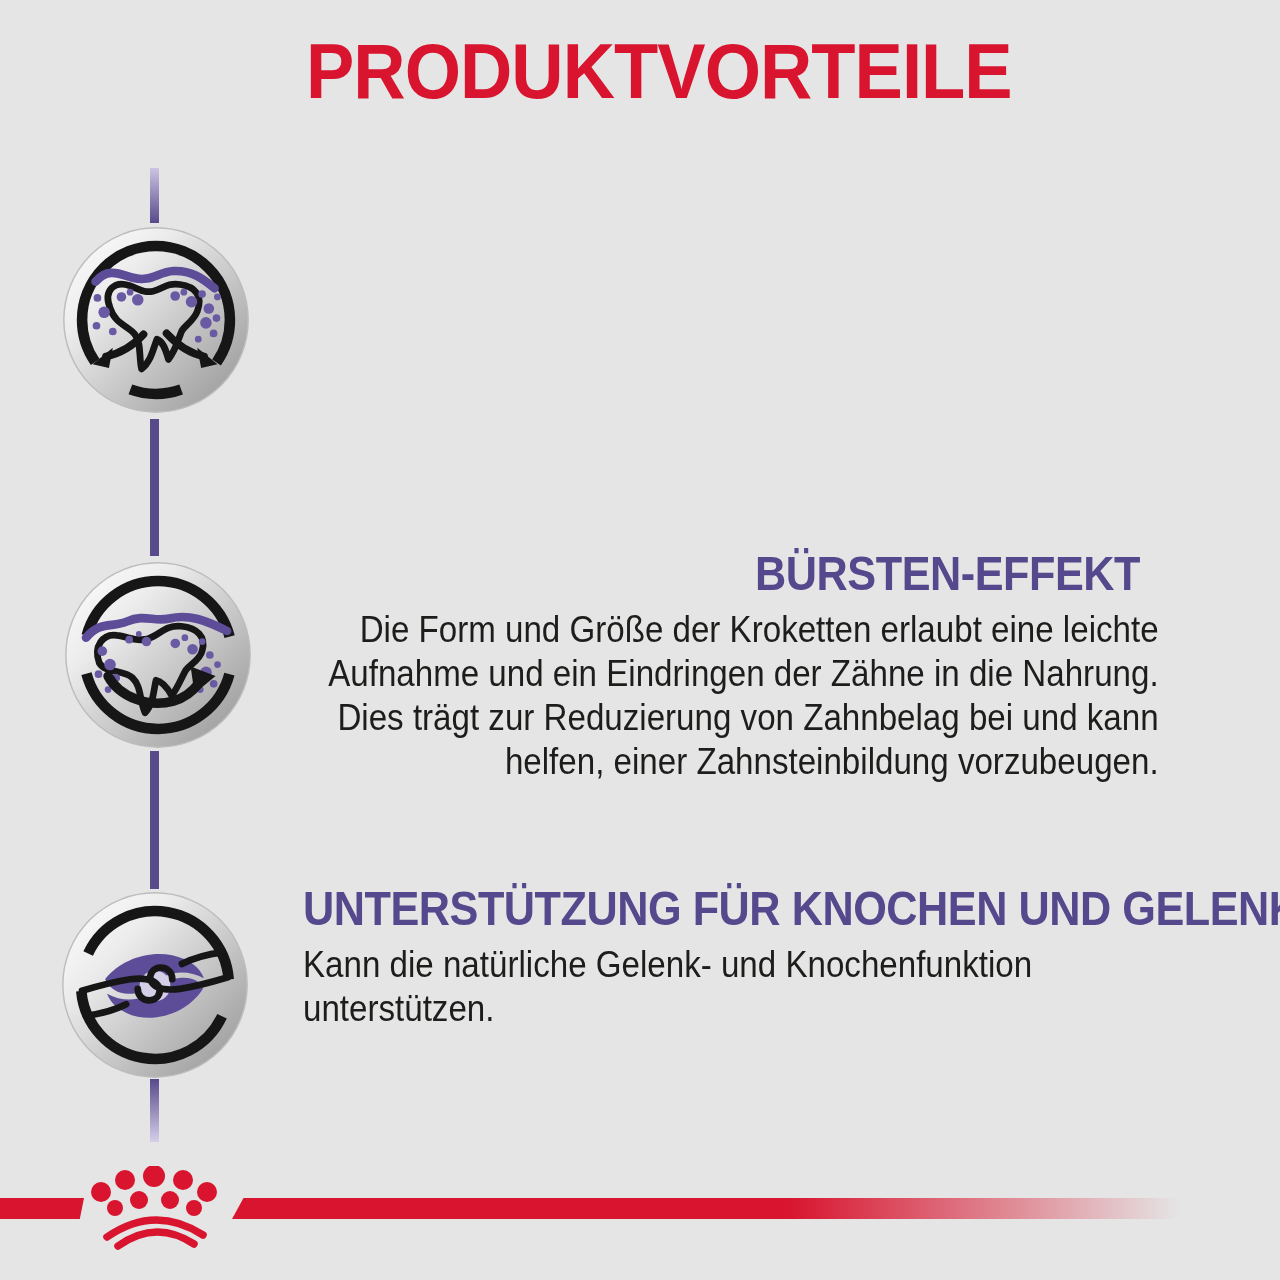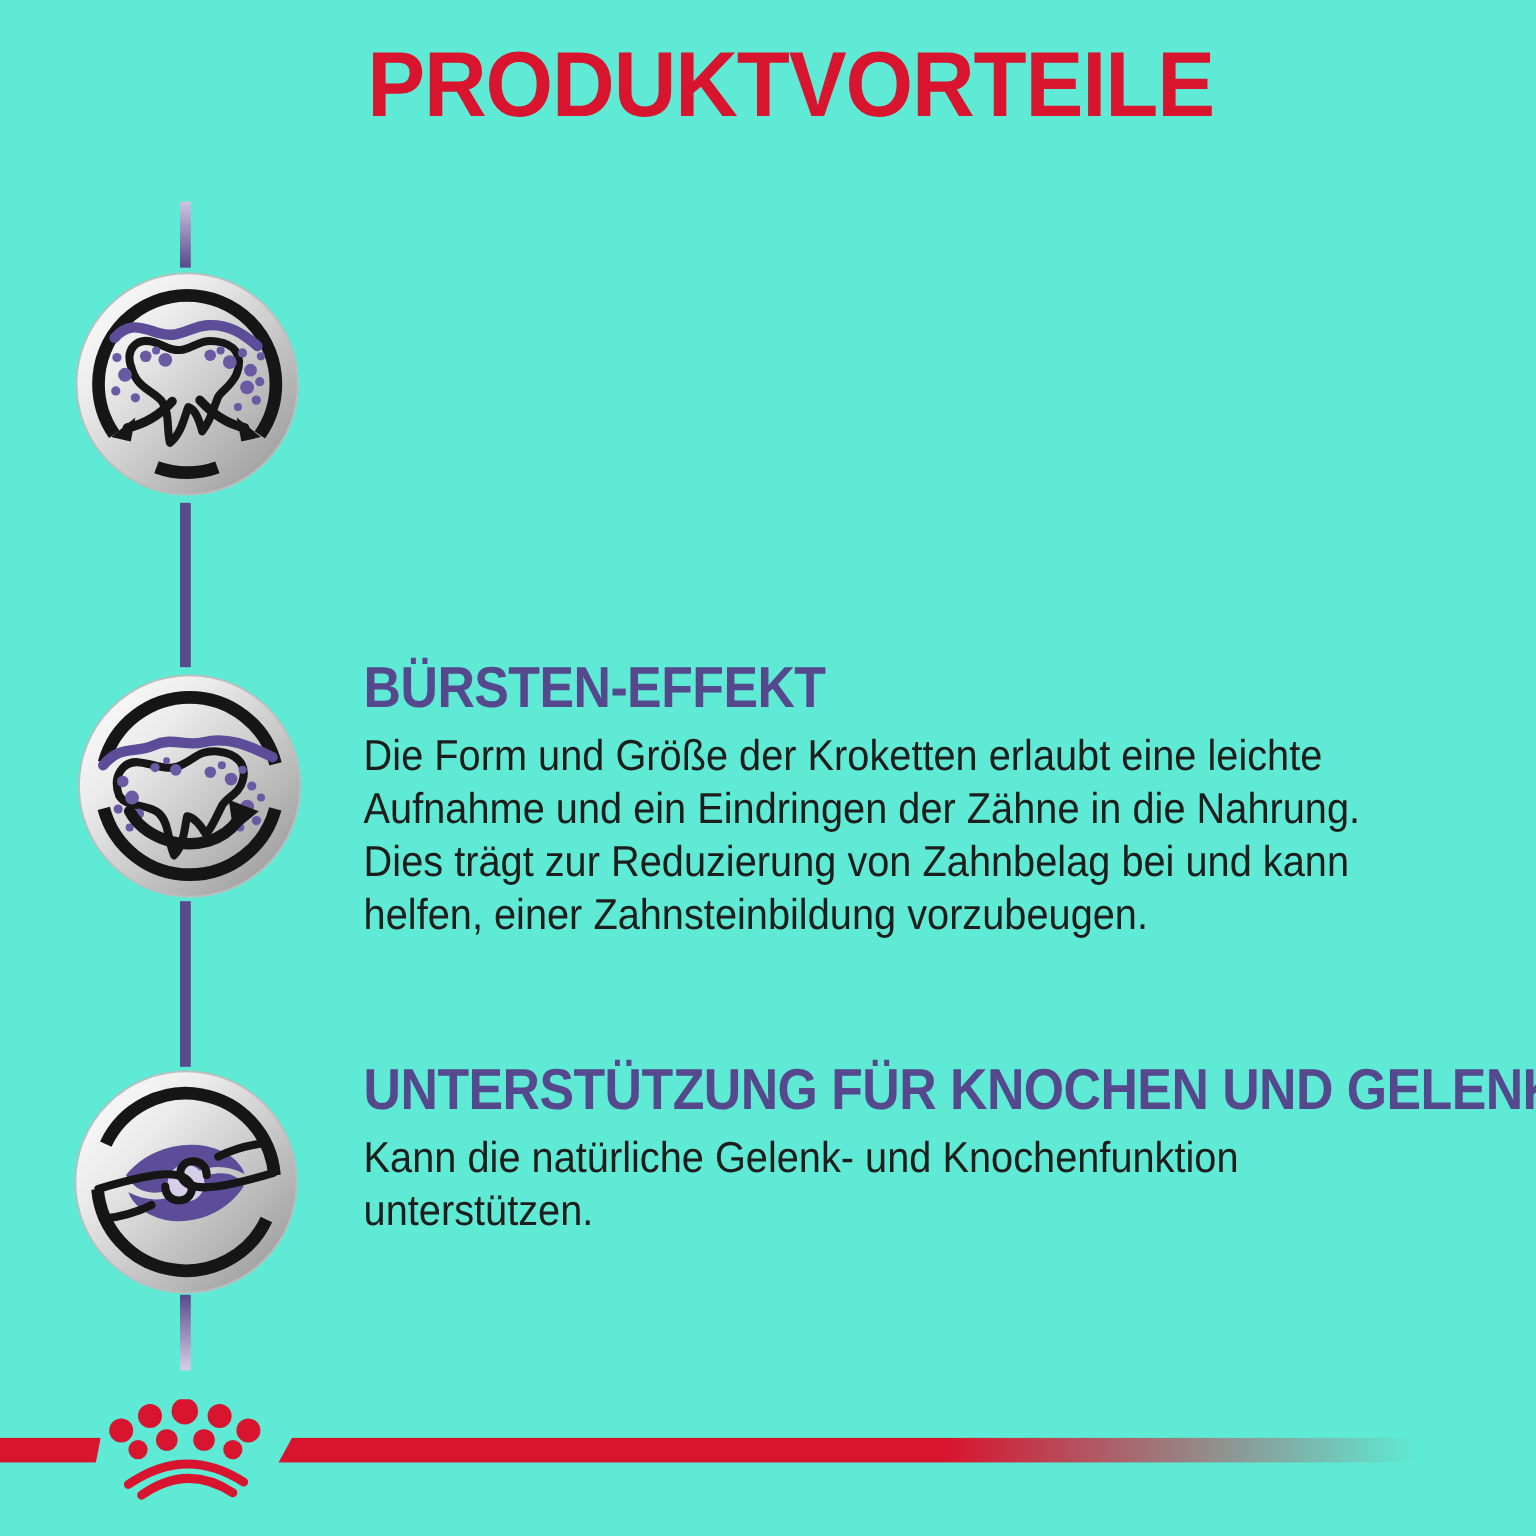--- a/index.html
+++ b/index.html
@@ -4,7 +4,7 @@
 <style>
   html,body{margin:0;padding:0;background:#fff;}
   .canvas{
-    position:relative;width:1280px;height:1280px;background:#5eead4;
+    position:relative;width:1280px;height:1280px;background:#e5e5e5;
     overflow:hidden;font-family:"Liberation Sans","DejaVu Sans",sans-serif;
   }
   .page-title{

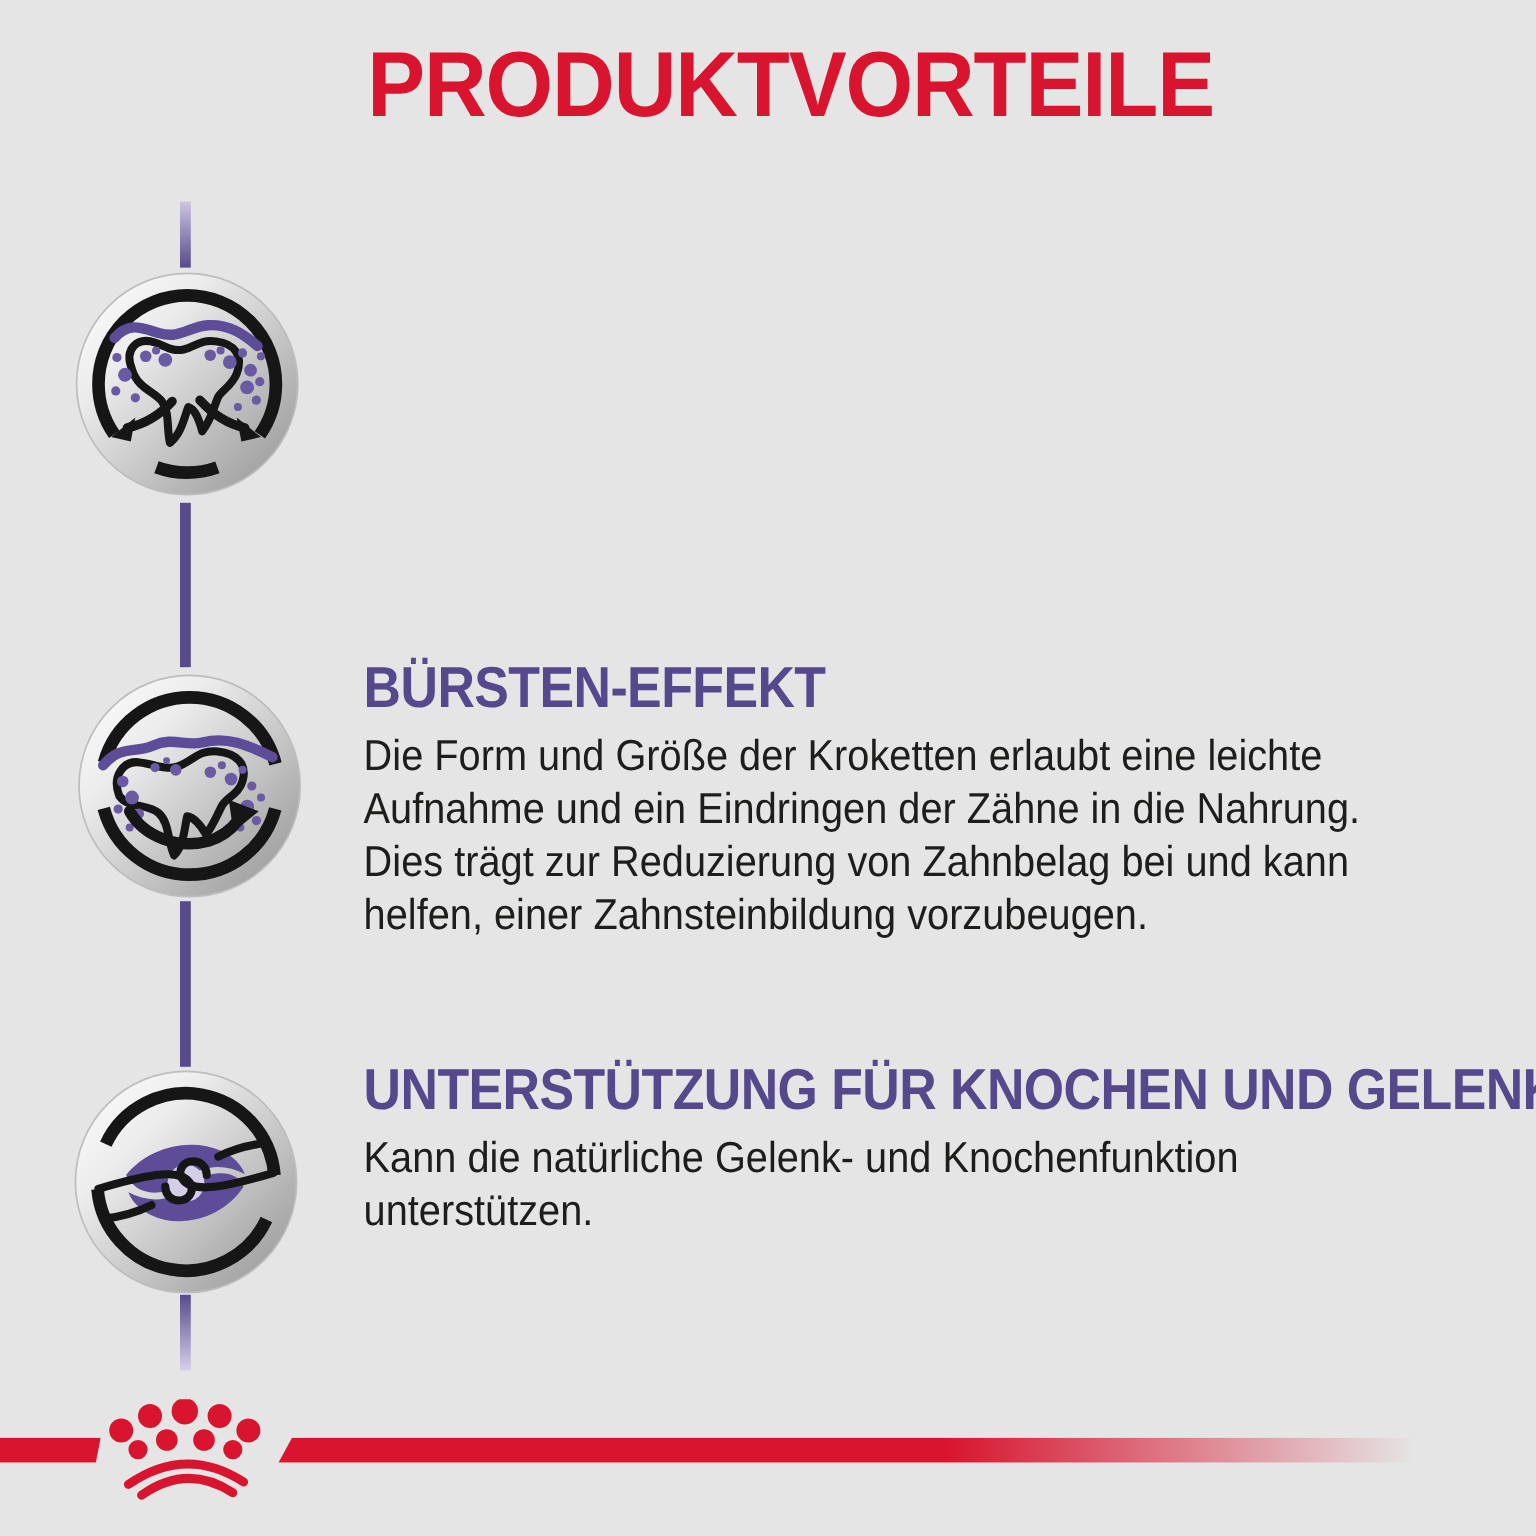--- a/index.html
+++ b/index.html
@@ -21,7 +21,7 @@
     margin:9px 0 0 0;font-size:36px;line-height:44px;color:#1d1d1b;
     white-space:pre-line;transform:scaleX(0.92);transform-origin:left top;
   }
-  .sec1{top:226px;} .sec2{top:549px;} .sec3{top:884px;}
+  .sec1{top:226px;} .sec2{top:549px;text-align:right;} .sec3{top:884px;}
   .line-seg{position:absolute;left:150px;width:9px;}
   .seg1{top:168px;height:55px;background:linear-gradient(to bottom,#cdc4e2,#584a8b);}
   .seg2{top:419px;height:137px;background:#584a8b;}

